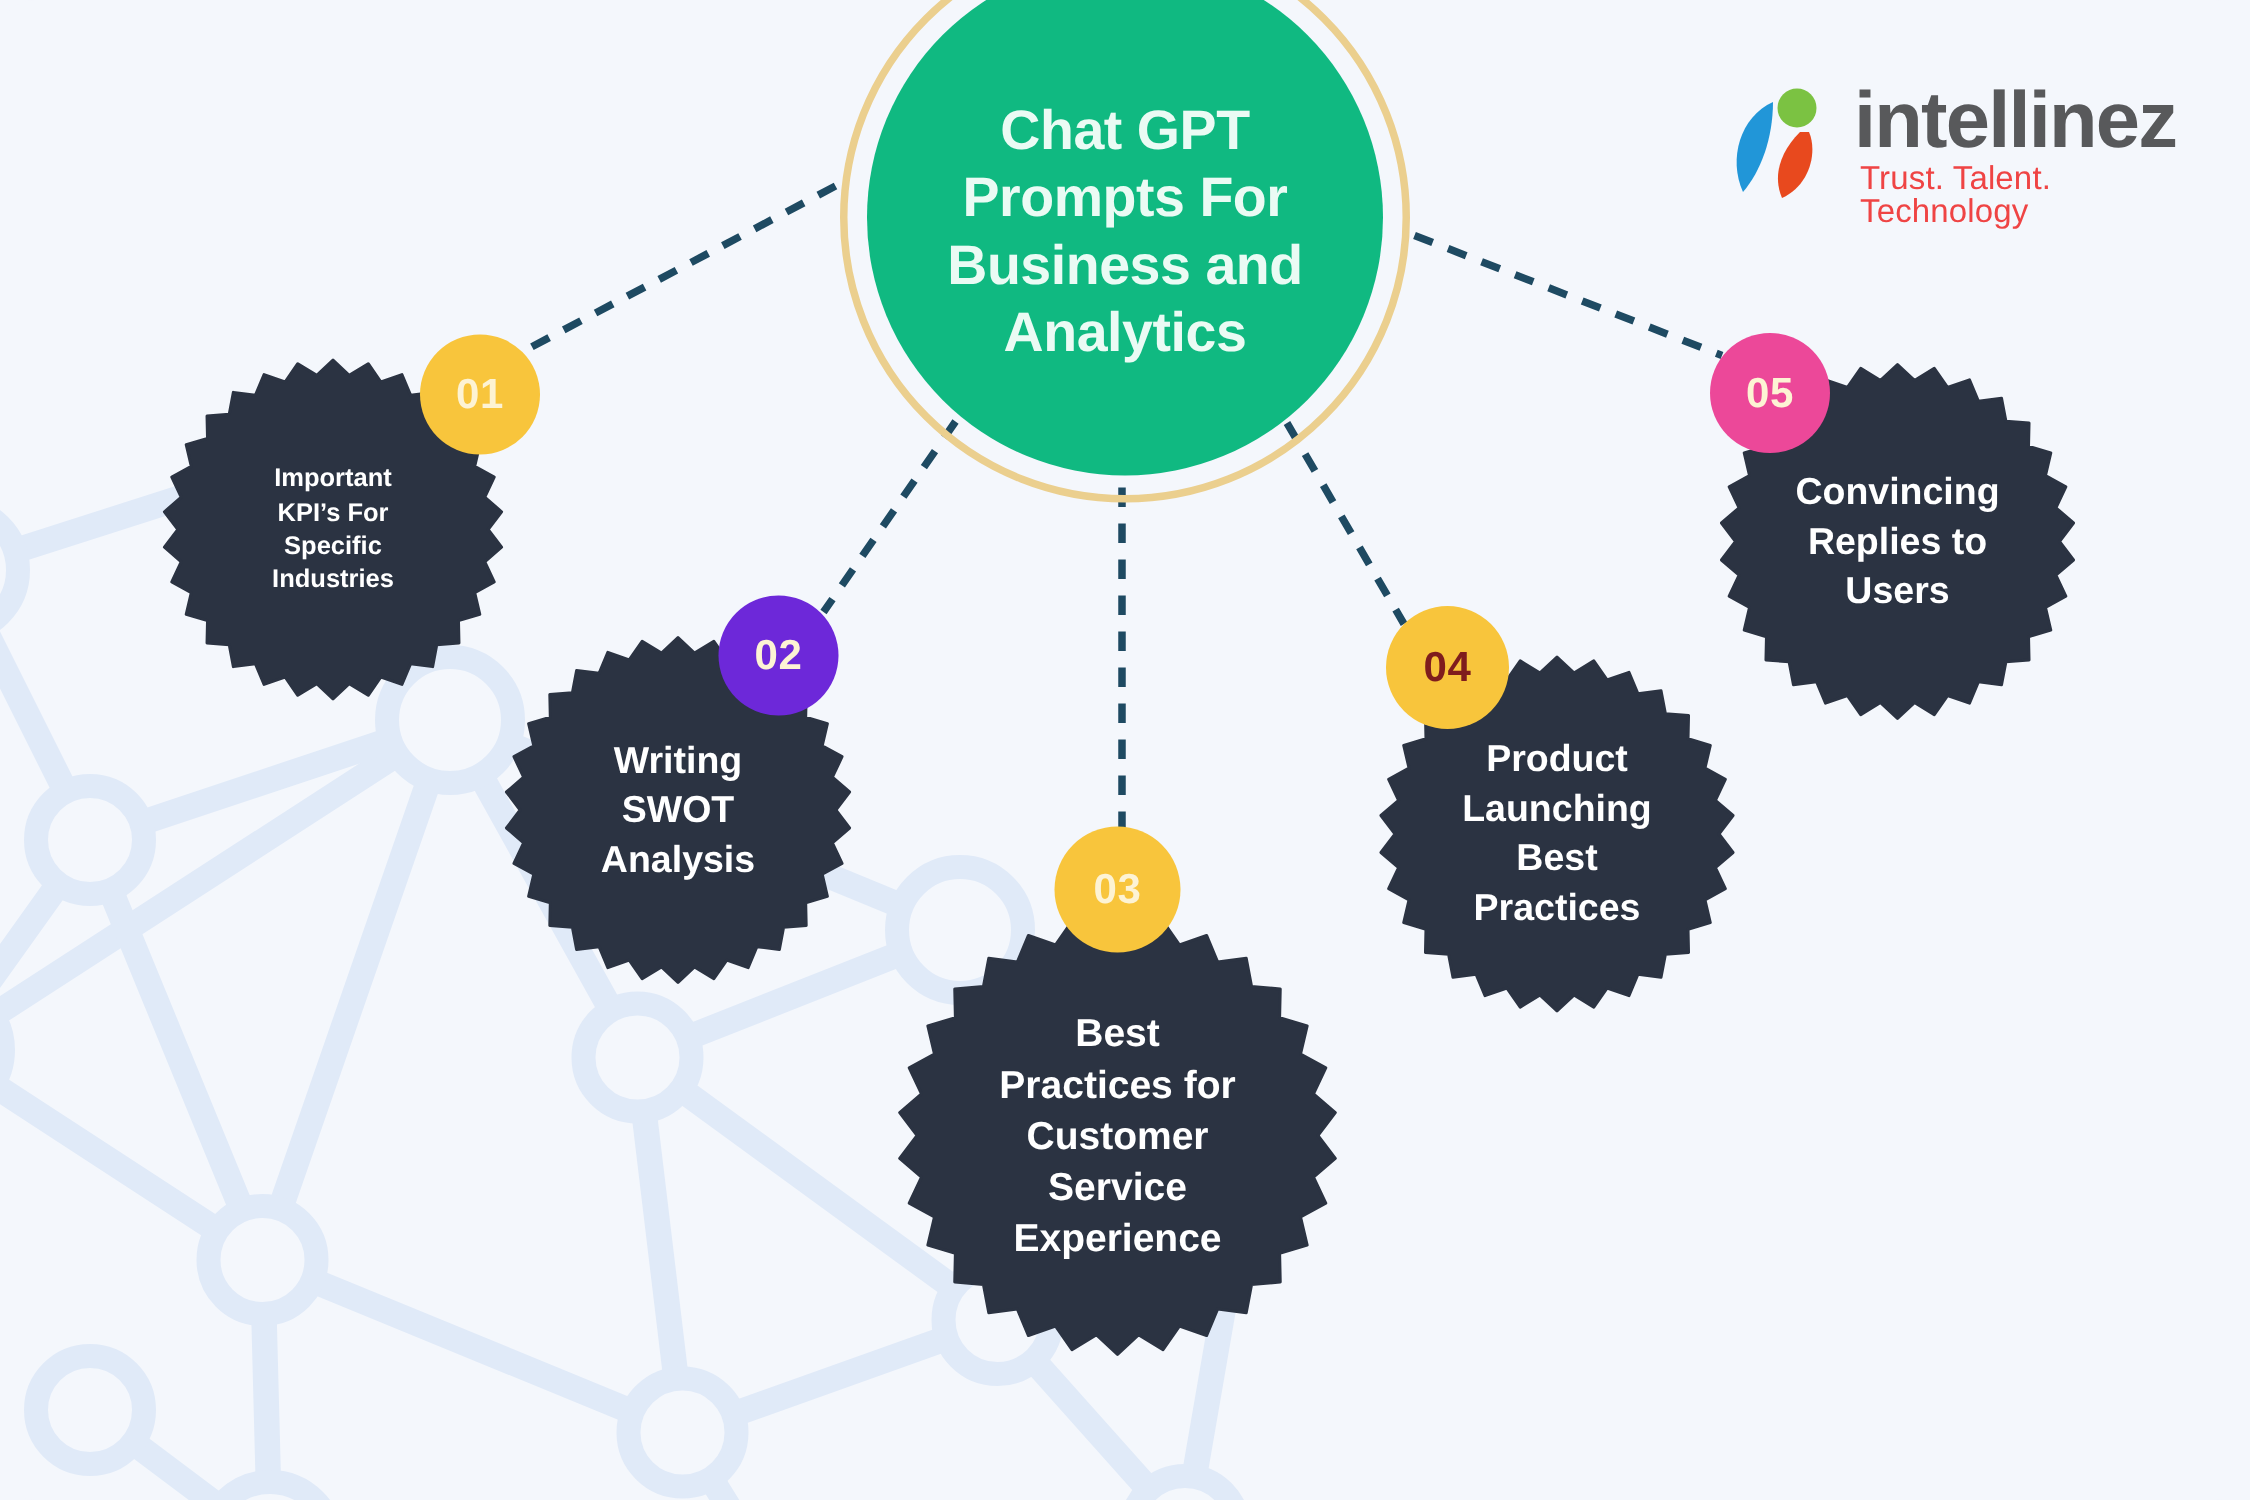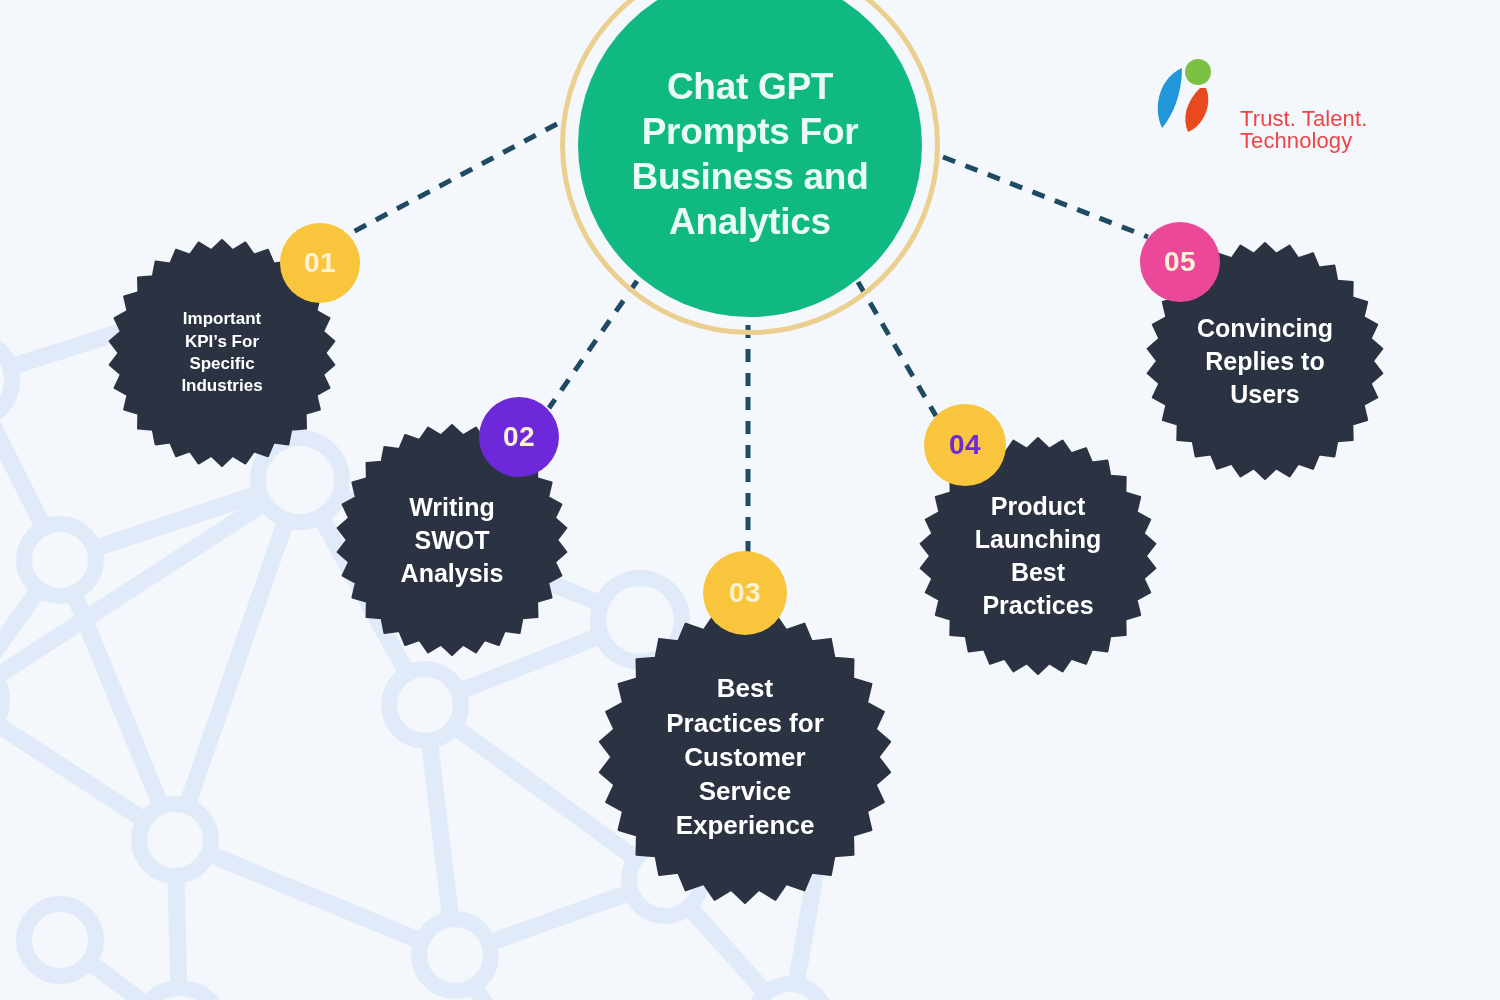--- a/index.html
+++ b/index.html
@@ -272,6 +272,7 @@
       <circle cx="50" cy="20" r="13" fill="#7BC242"></circle>
       <path d="M52 36 C38 50, 34 66, 40 80 C58 72, 64 50, 58 36 Z" fill="#E8491E"></path>
     </svg>
+    <div class="logo-word">intellinez</div>
     <div class="logo-tagline">Trust. Talent. Technology</div>
   </div>
 

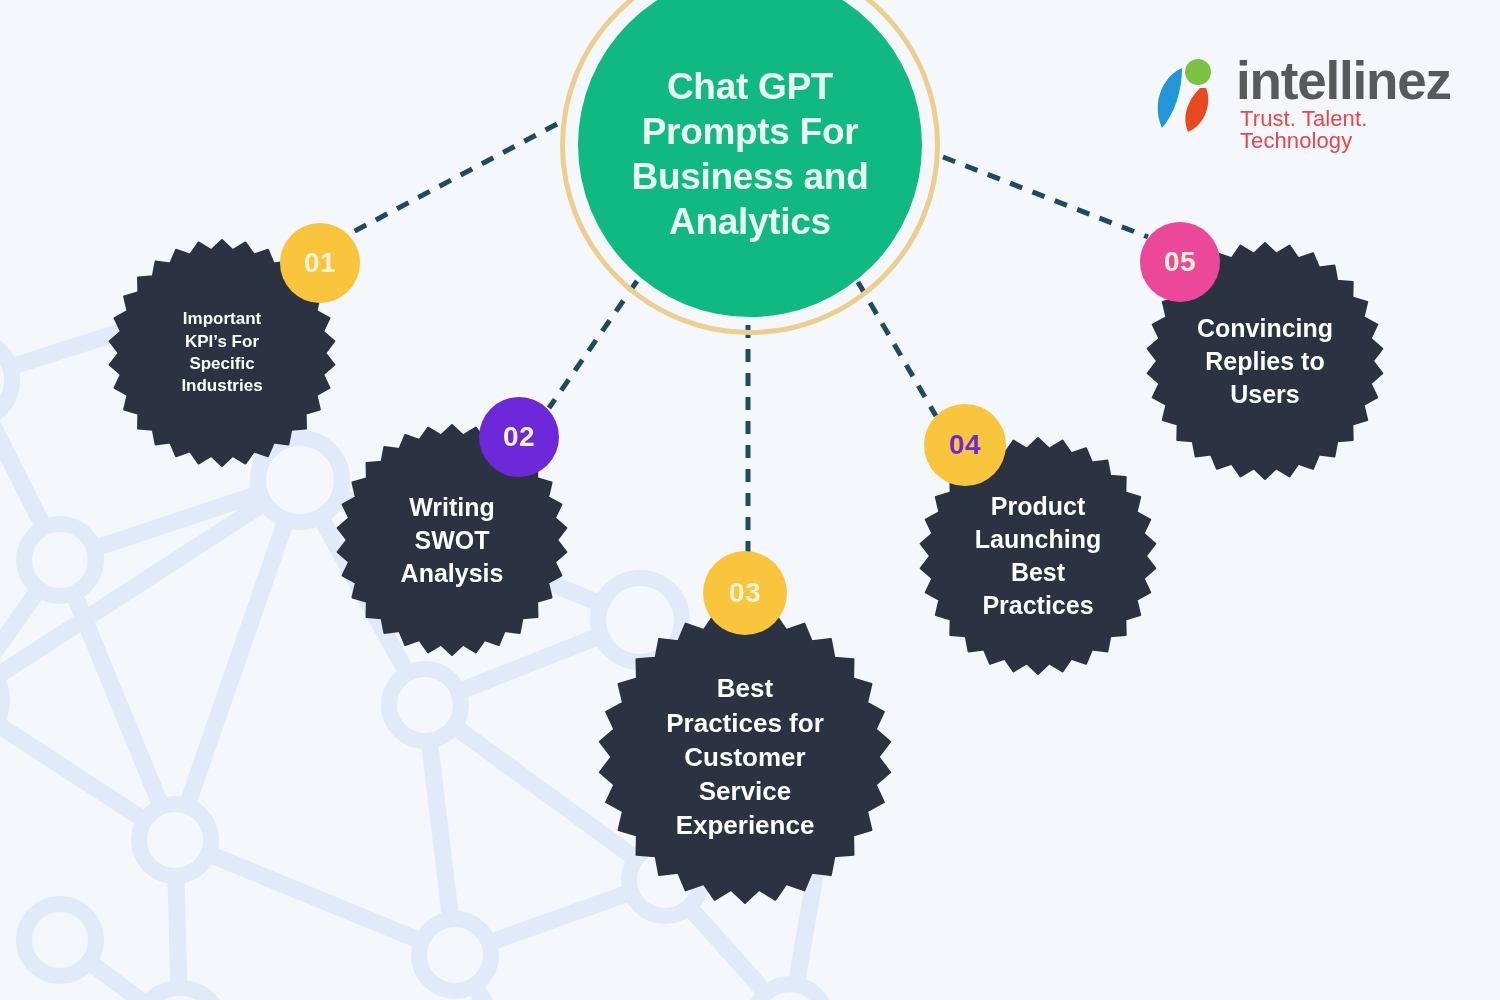--- a/index.html
+++ b/index.html
@@ -254,7 +254,7 @@
 Best
 Practices</div>
       </div>
-      <div class="badge" style="left: 924px; top: 404px; width: 82px; height: 82px; font-size: 28px; background: rgb(248, 197, 60); color: #6d28d9;">04</div>
+      <div class="badge" style="left: 924px; top: 404px; width: 82px; height: 82px; font-size: 28px; background: rgb(248, 197, 60); color: #7f1d1d;">04</div>
       <div class="node" style="left: 1143px; top: 239px; width: 244px; height: 244px;">
         <svg class="burst" viewBox="0 0 244 244">
           <path d="M122.00 4.00 L133.29 14.62 L146.53 6.58 L155.36 19.31 L169.99 14.20 L175.98 28.50 L191.36 26.54 L194.25 41.76 L209.69 43.04 L209.35 58.54 L224.19 63.00 L220.64 78.08 L234.22 85.54 L227.61 99.55 L239.35 109.67 L229.97 122.00 L239.35 134.33 L227.61 144.45 L234.22 158.46 L220.64 165.92 L224.19 181.00 L209.35 185.46 L209.69 200.96 L194.25 202.24 L191.36 217.46 L175.98 215.50 L169.99 229.80 L155.36 224.69 L146.53 237.42 L133.29 229.38 L122.00 240.00 L110.71 229.38 L97.47 237.42 L88.64 224.69 L74.01 229.80 L68.02 215.50 L52.64 217.46 L49.75 202.24 L34.31 200.96 L34.65 185.46 L19.81 181.00 L23.36 165.92 L9.78 158.46 L16.39 144.45 L4.65 134.33 L14.03 122.00 L4.65 109.67 L16.39 99.55 L9.78 85.54 L23.36 78.08 L19.81 63.00 L34.65 58.54 L34.31 43.04 L49.75 41.76 L52.64 26.54 L68.02 28.50 L74.01 14.20 L88.64 19.31 L97.47 6.58 L110.71 14.62 Z" fill="#2B3342" stroke="#2B3342" stroke-width="2" stroke-linejoin="round"></path>

